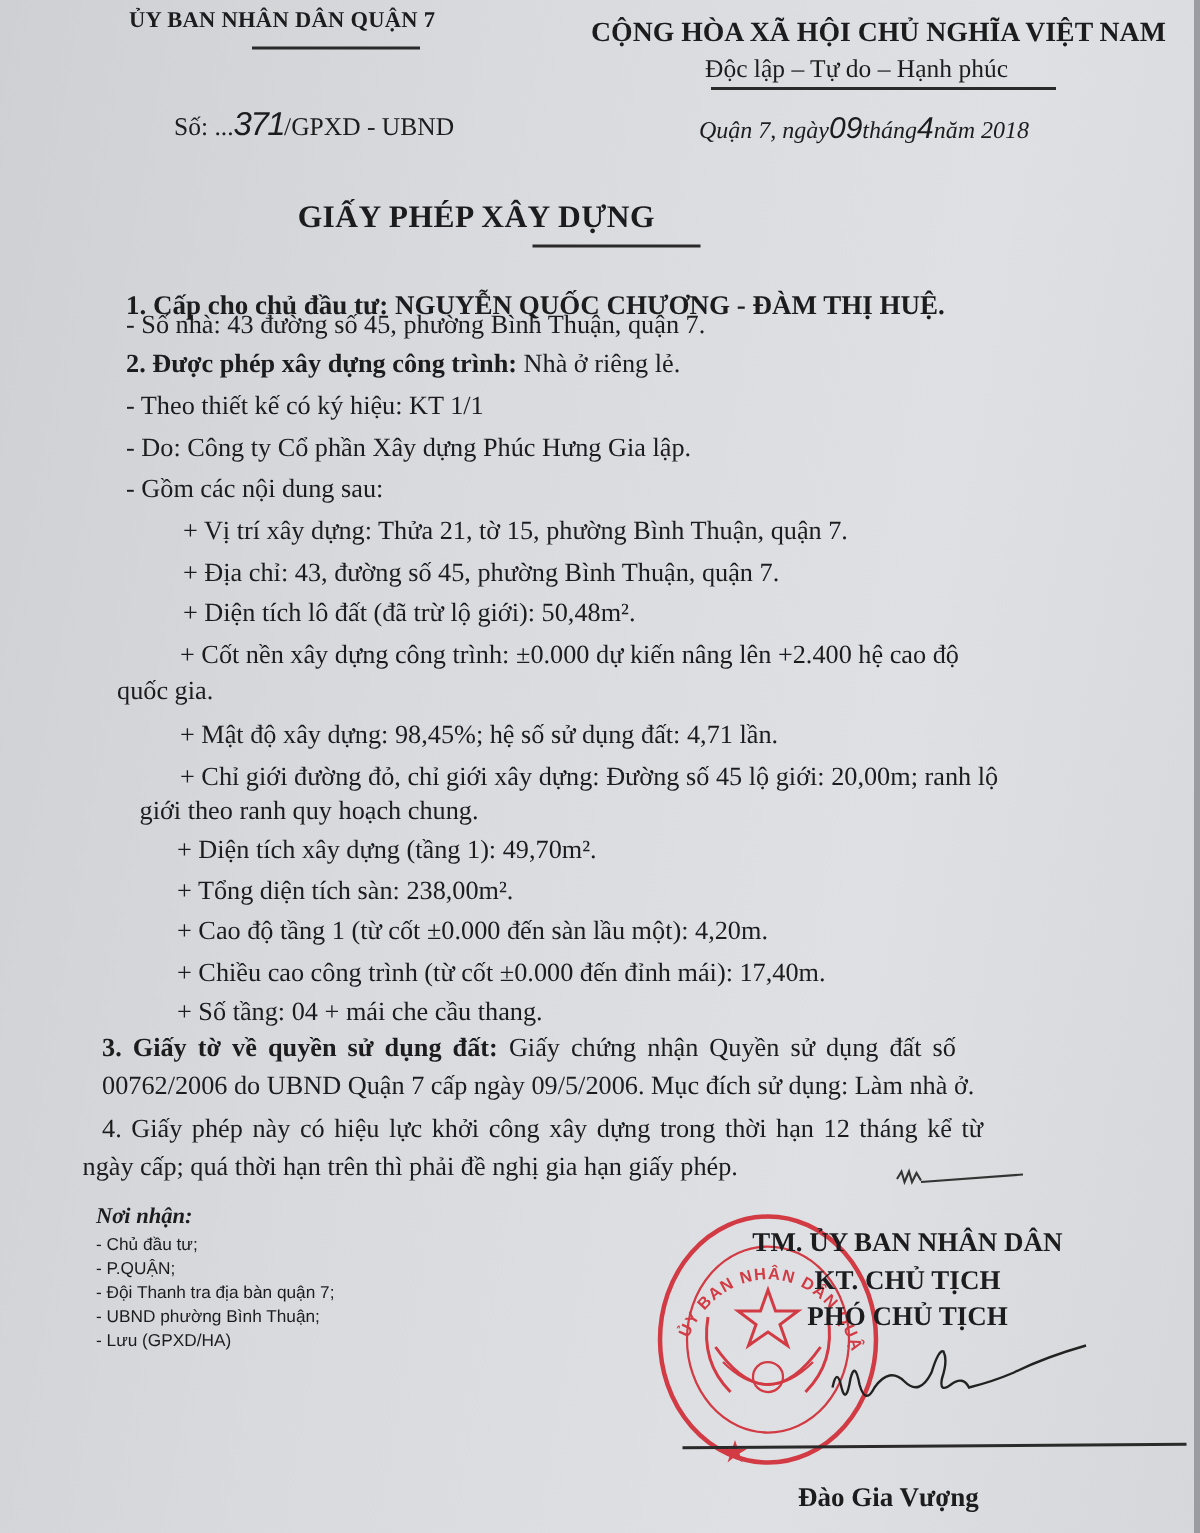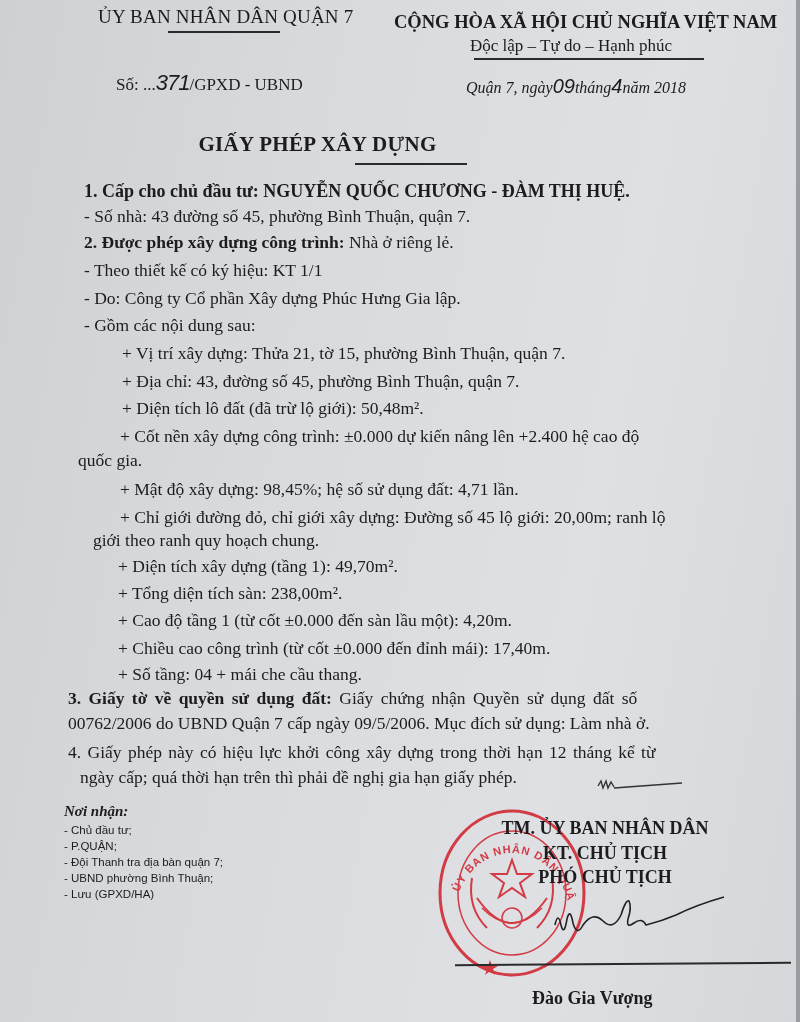--- a/index.html
+++ b/index.html
@@ -13,7 +13,7 @@
   .edge { position:absolute; right:0; top:0; width:4px; height:1022px; background:#9a9ca2; }
   .abs { position:absolute; white-space:nowrap; }
   .b { font-weight:bold; }
-  .hdr-left { left:98px; top:6px; font-size:19px; font-weight:normal; letter-spacing:0.2px; }
+  .hdr-left { left:86px; top:6px; font-size:15px; font-weight:bold; letter-spacing:0.2px; }
   .hdr-left-rule { left:168px; top:31px; width:112px; height:2px; background:#2a2a2a; }
   .so { left:116px; top:70px; font-size:17px; }
   .so .num { font-family:"Liberation Sans", sans-serif; font-style:italic; font-size:22px; letter-spacing:-1px; }

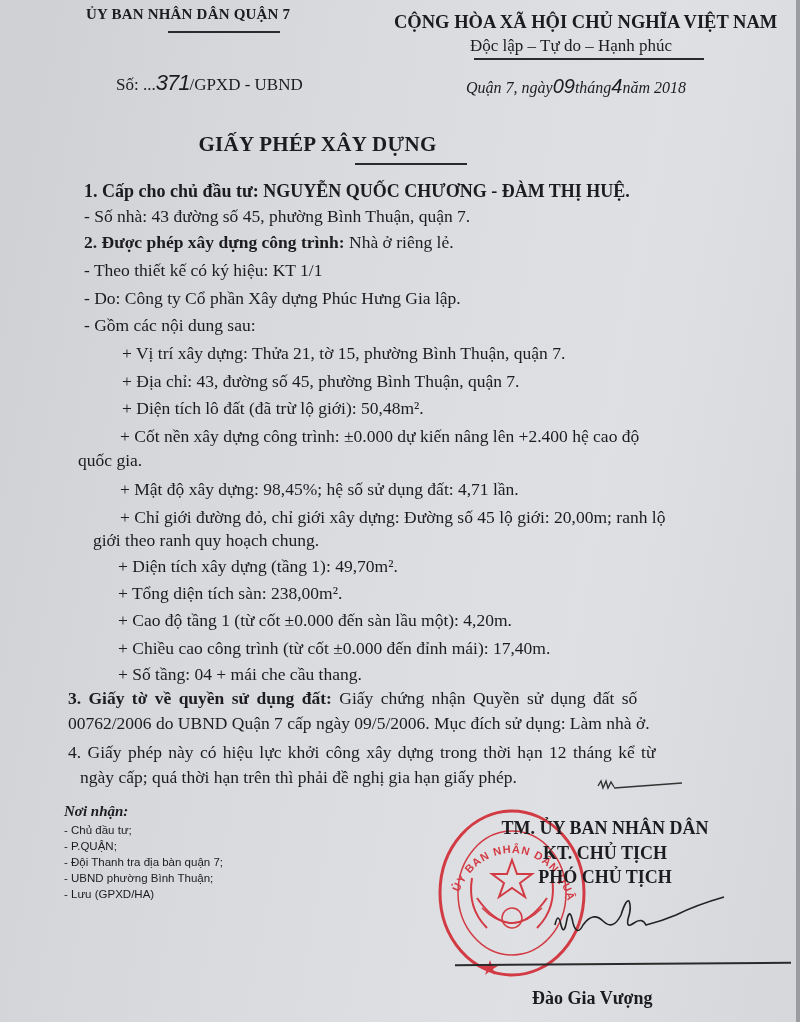--- a/index.html
+++ b/index.html
@@ -12,7 +12,7 @@
   }
   .edge { position:absolute; right:0; top:0; width:4px; height:1022px; background:#9a9ca2; }
   .abs { position:absolute; white-space:nowrap; }
-  .b { font-weight:bold; }
+  .b { font-weight:bold;margin-top:12px; }
   .hdr-left { left:86px; top:6px; font-size:15px; font-weight:bold; letter-spacing:0.2px; }
   .hdr-left-rule { left:168px; top:31px; width:112px; height:2px; background:#2a2a2a; }
   .so { left:116px; top:70px; font-size:17px; }

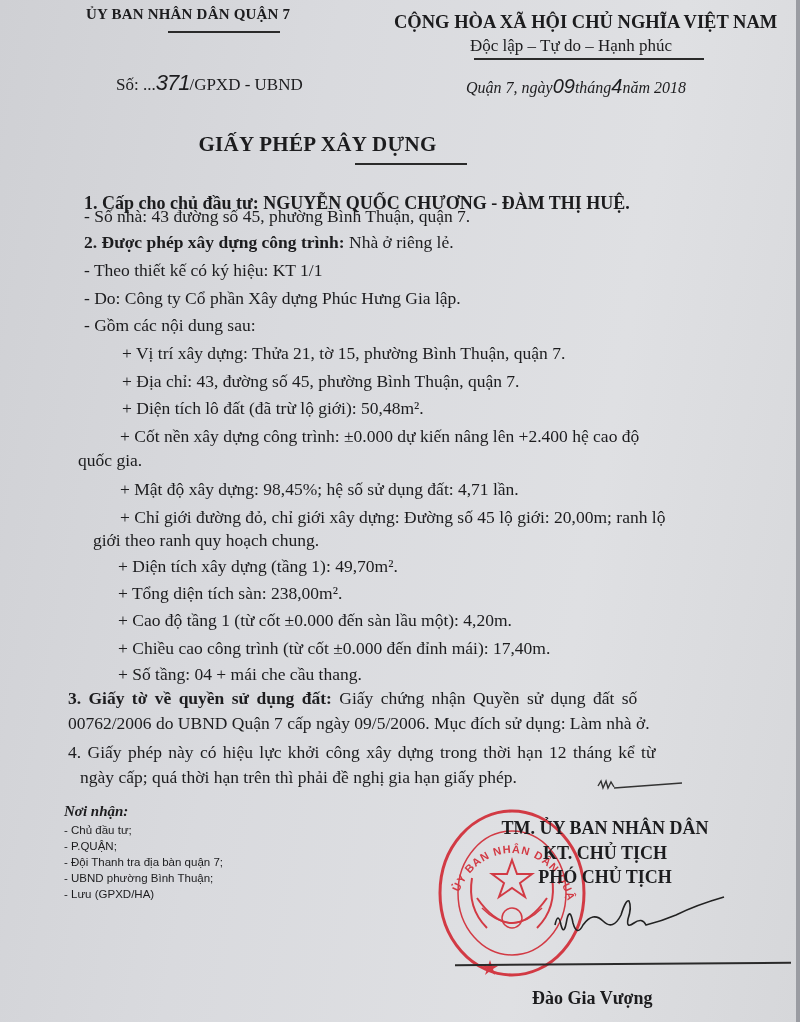--- a/index.html
+++ b/index.html
@@ -82,7 +82,7 @@
 </div>
 <div class="abs body-text" style="left:68px; top:713px;">00762/2006 do UBND Quận 7 cấp ngày 09/5/2006. Mục đích sử dụng: Làm nhà ở.</div>
 <div class="abs body-text" style="left:68px; top:742px; word-spacing:2px;">4. Giấy phép này có hiệu lực khởi công xây dựng trong thời hạn 12 tháng kể từ</div>
-<div class="abs body-text" style="left:80px; top:767px;">ngày cấp; quá thời hạn trên thì phải đề nghị gia hạn giấy phép.</div>
+<div class="abs body-text" style="left:55px; top:767px;">ngày cấp; quá thời hạn trên thì phải đề nghị gia hạn giấy phép.</div>
 <svg class="abs" style="left:596px; top:778px;" width="90" height="16">
   <path d="M2 8 l3 -5 l2 7 l3 -7 l2 7 l3 -6 l3 5 M18 10 L86 5" stroke="#333" stroke-width="1.4" fill="none"></path>
 </svg>

